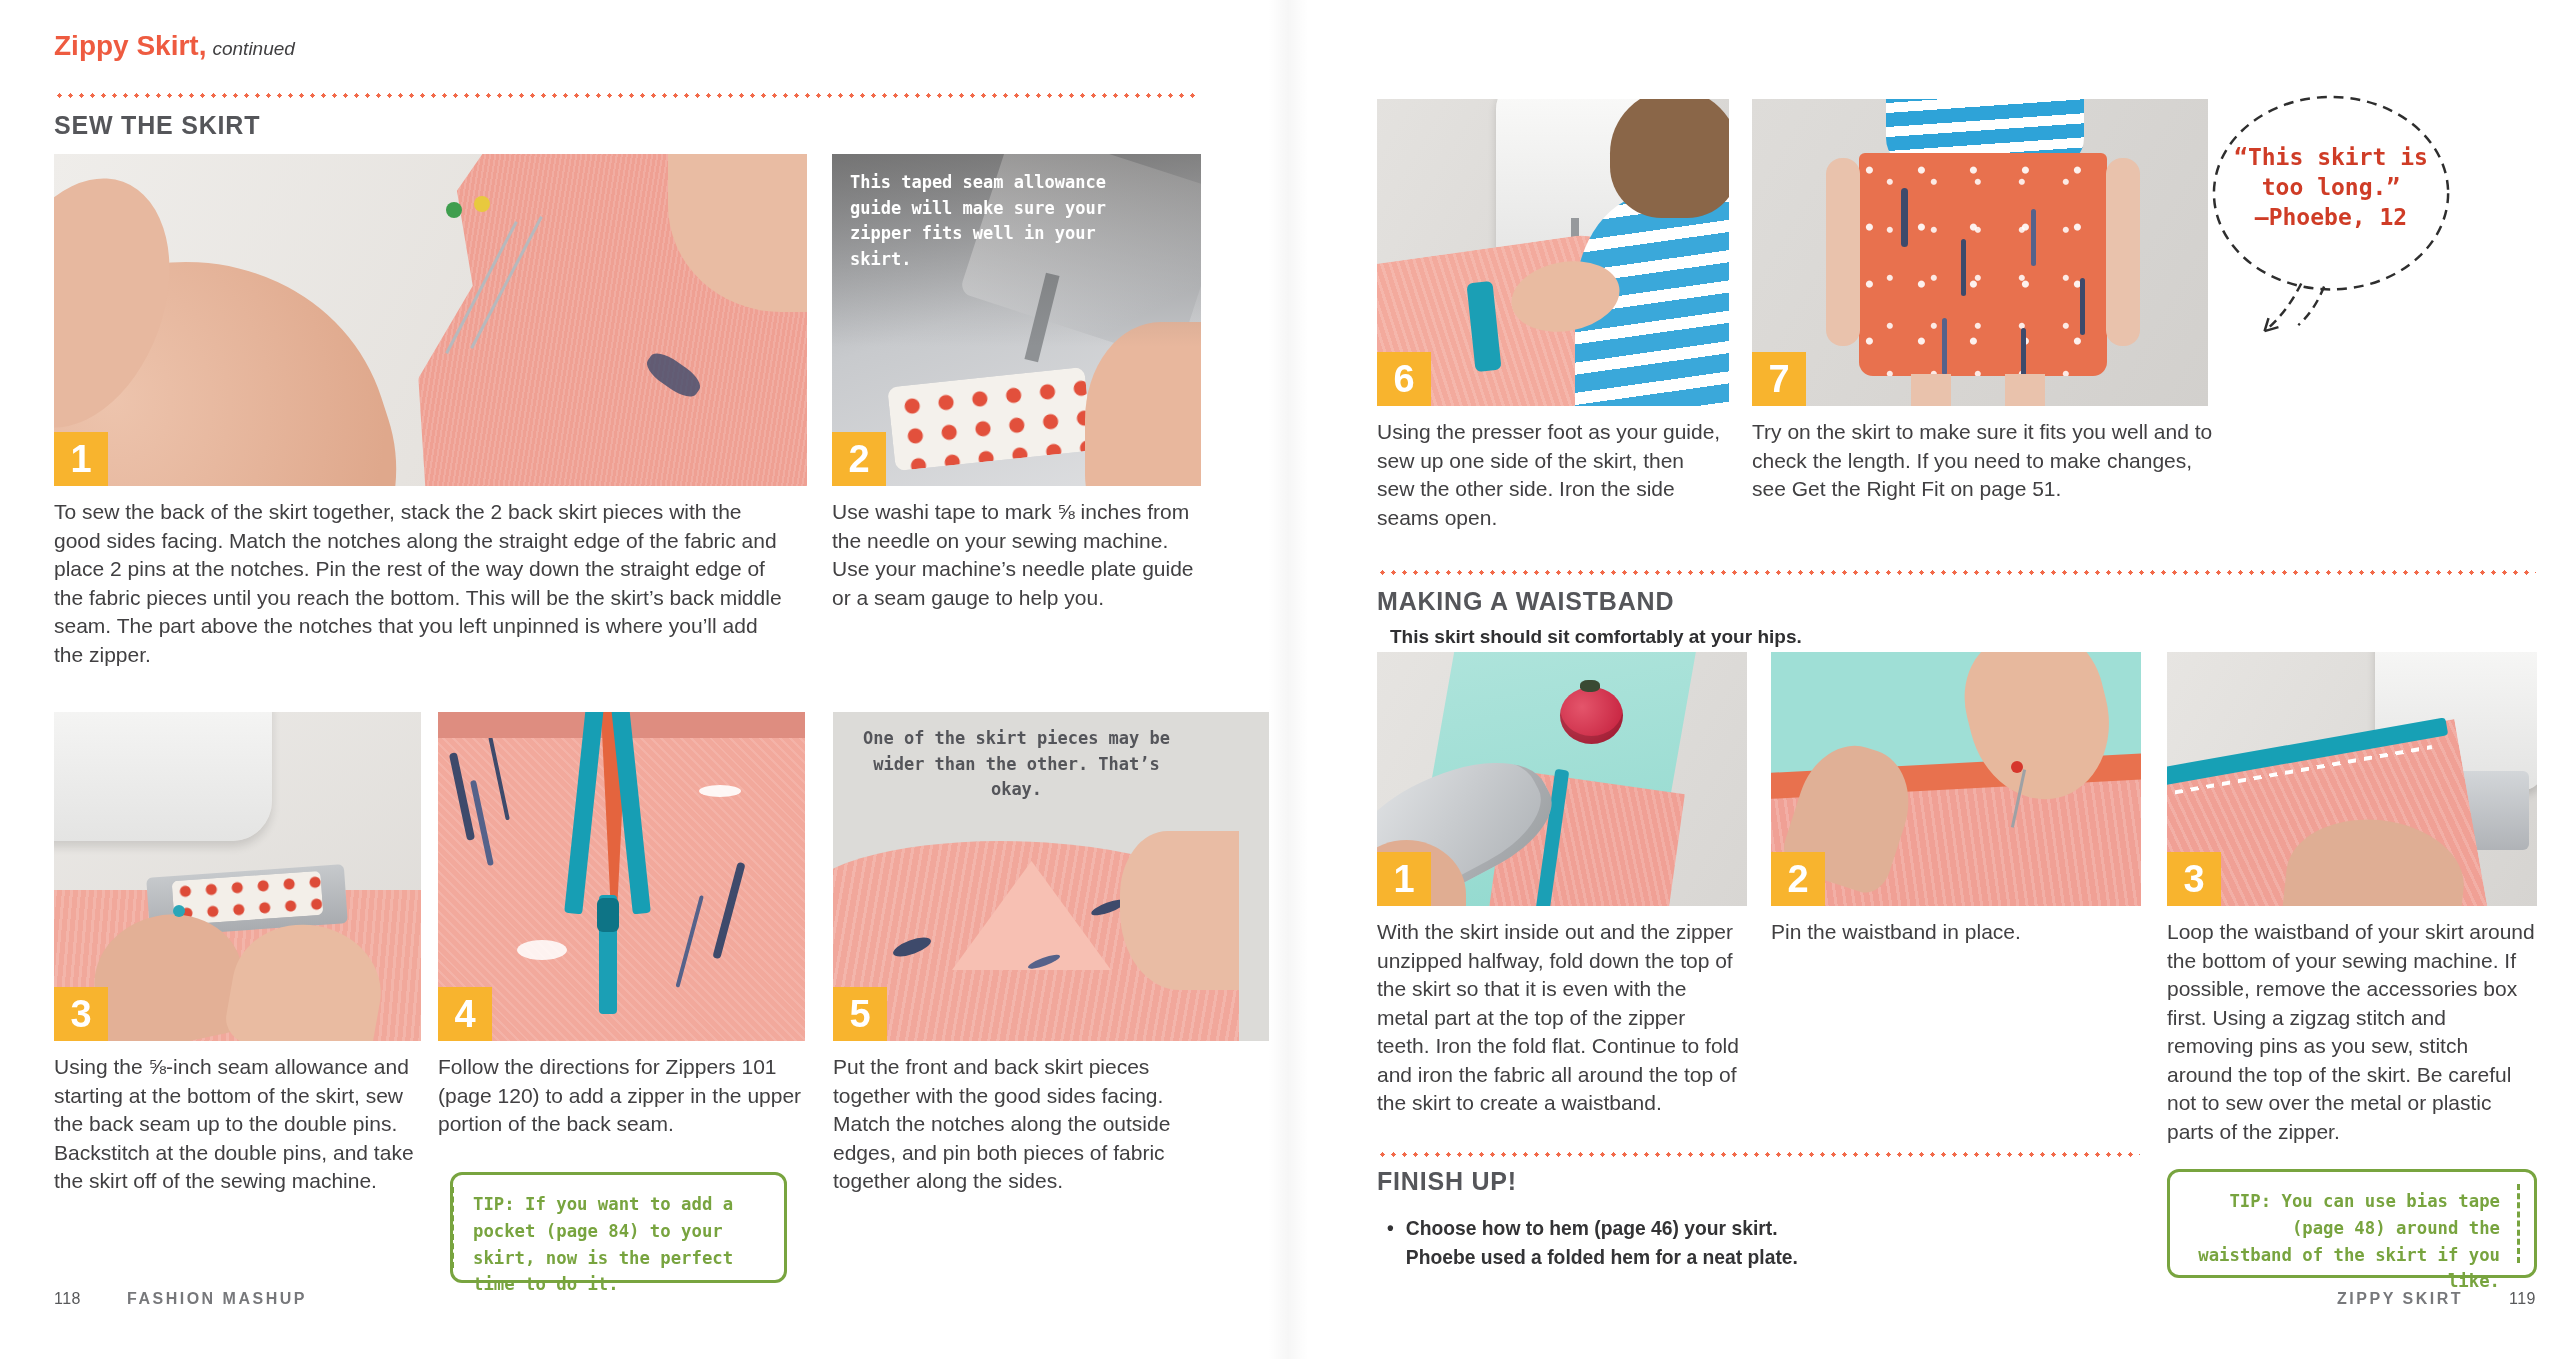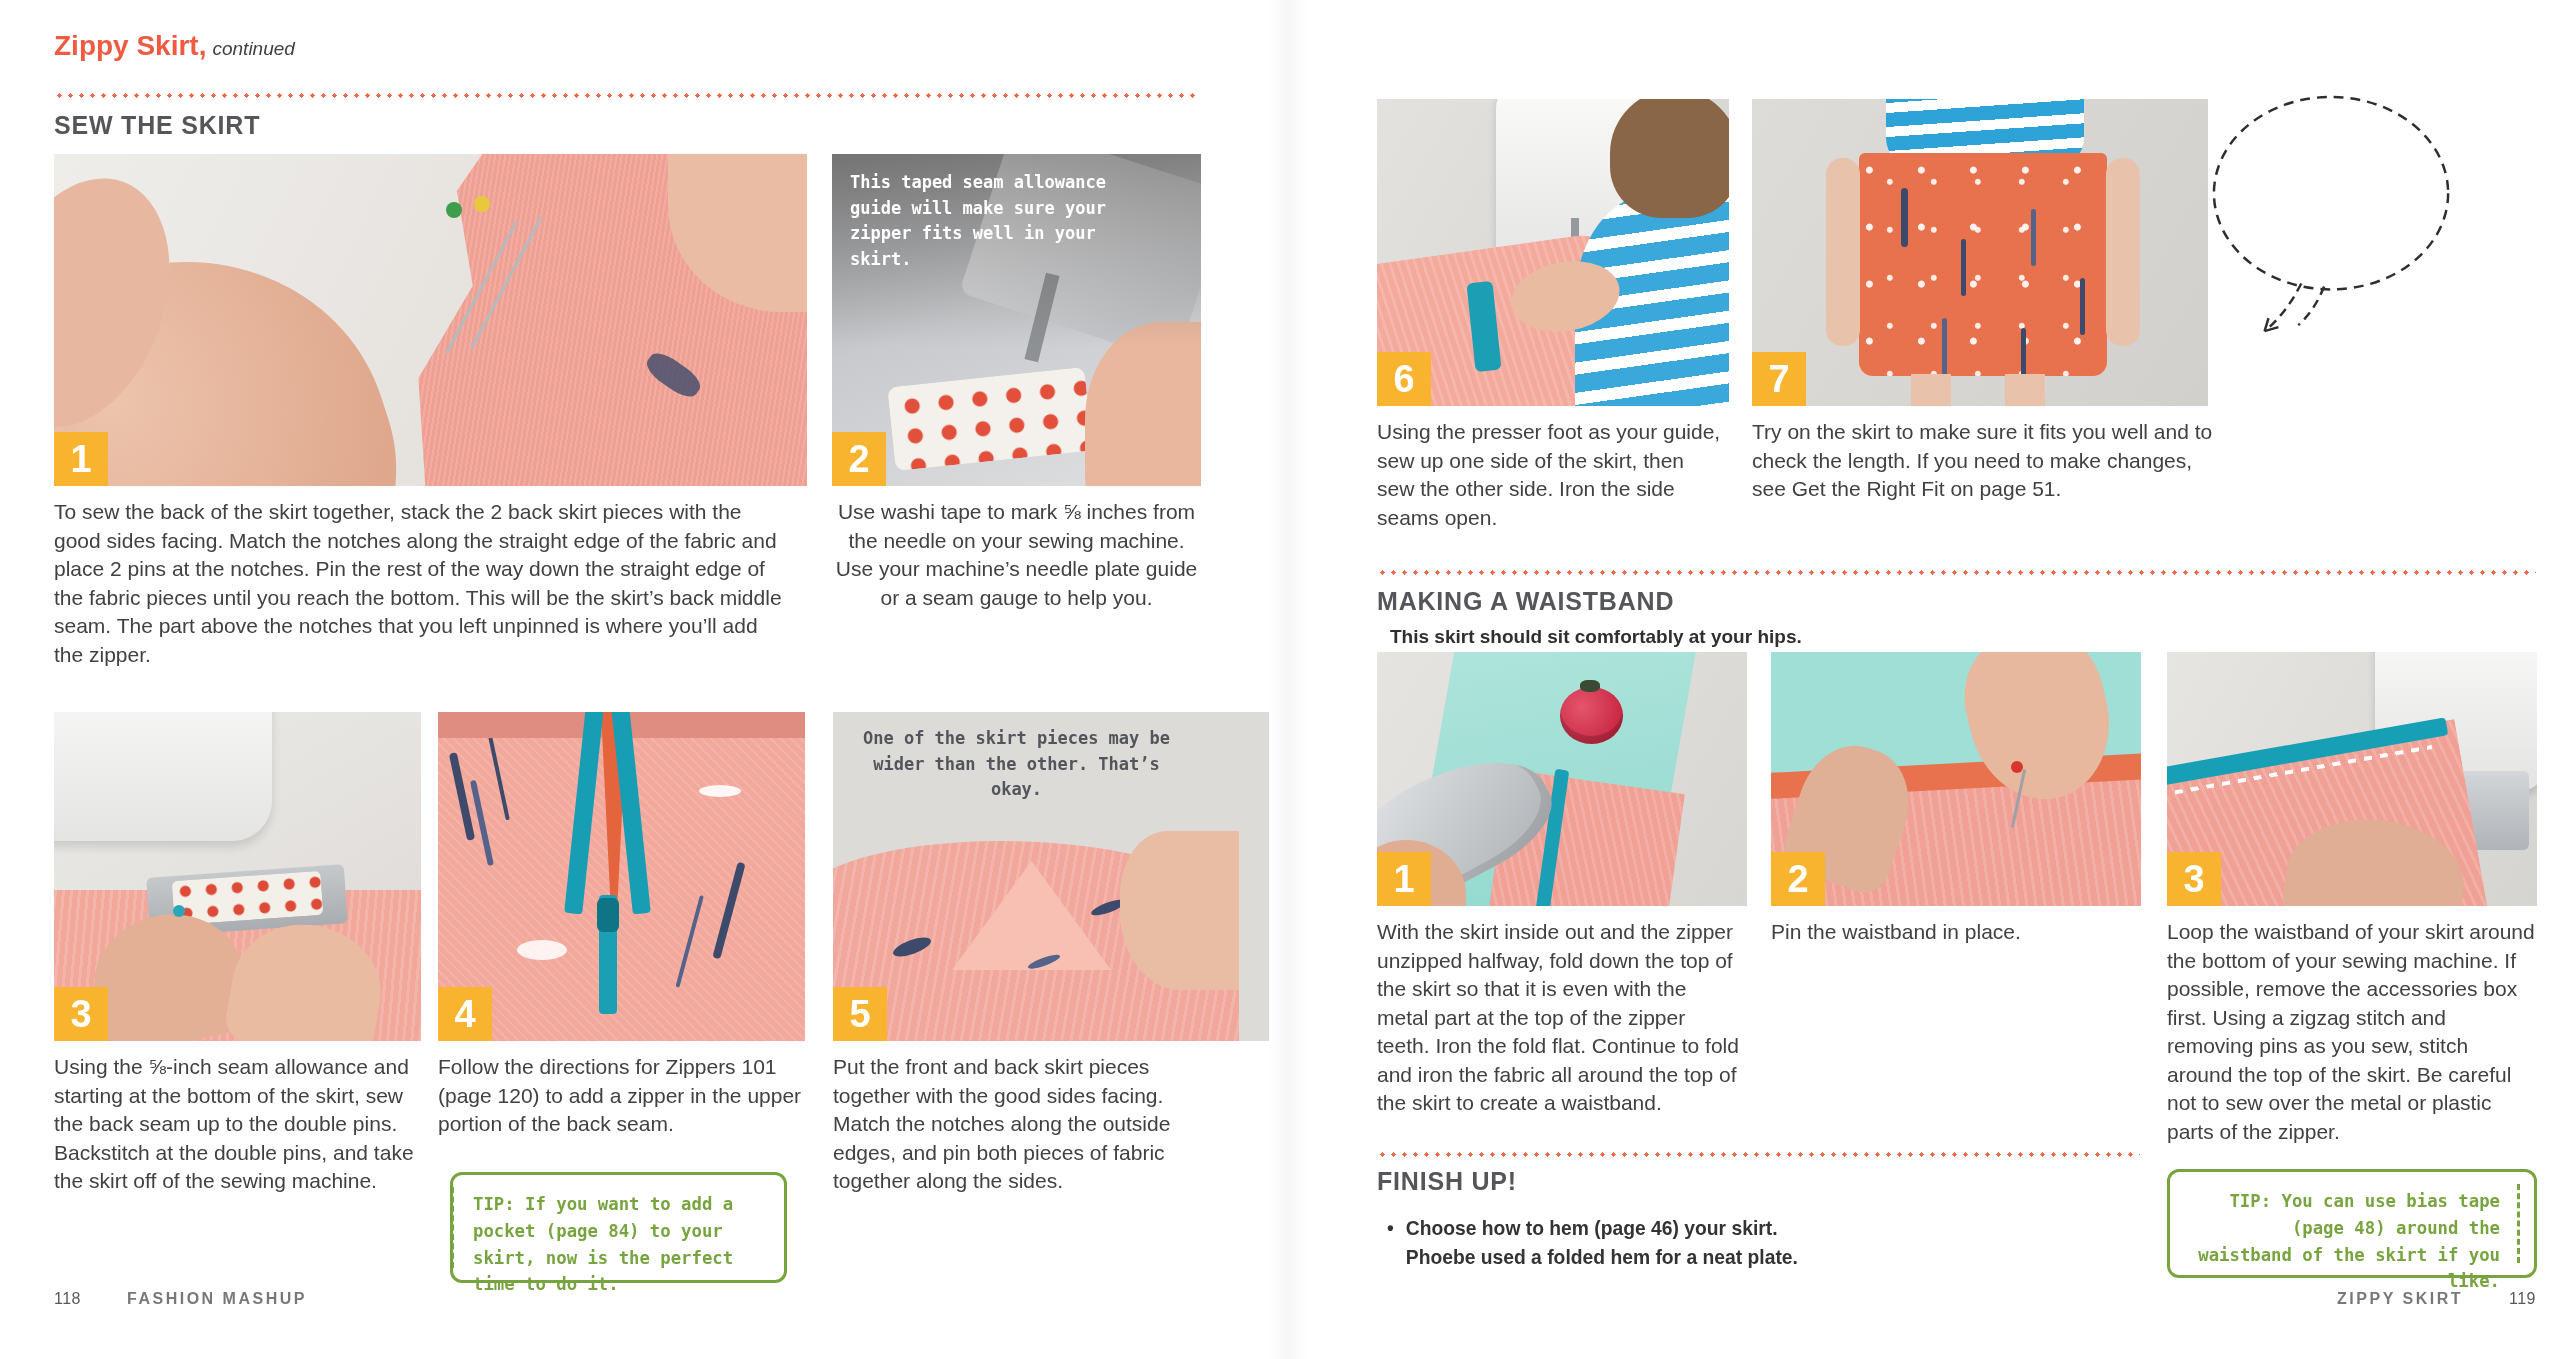--- a/index.html
+++ b/index.html
@@ -163,6 +163,11 @@
         <path d="M118 199 Q108 224 92 238" fill="none" stroke="#2e2e2e" stroke-width="2.5" stroke-dasharray="9 6"></path>
         <path d="M58 244 l14 -4 M58 244 l4 -13" fill="none" stroke="#2e2e2e" stroke-width="2.5"></path>
       </svg>
+      <div class="bubble-txt" style="left:14px;top:54px;width:220px;">
+        <div>“This skirt is</div>
+        <div>too long.”</div>
+        <div>—Phoebe, 12</div>
+      </div>
     </div>
 
     <div class="abs caption" style="left:0;top:388px;width:347px;">Using the presser foot as your guide, sew up one side of the skirt, then sew the other side. Iron the side seams open.</div>

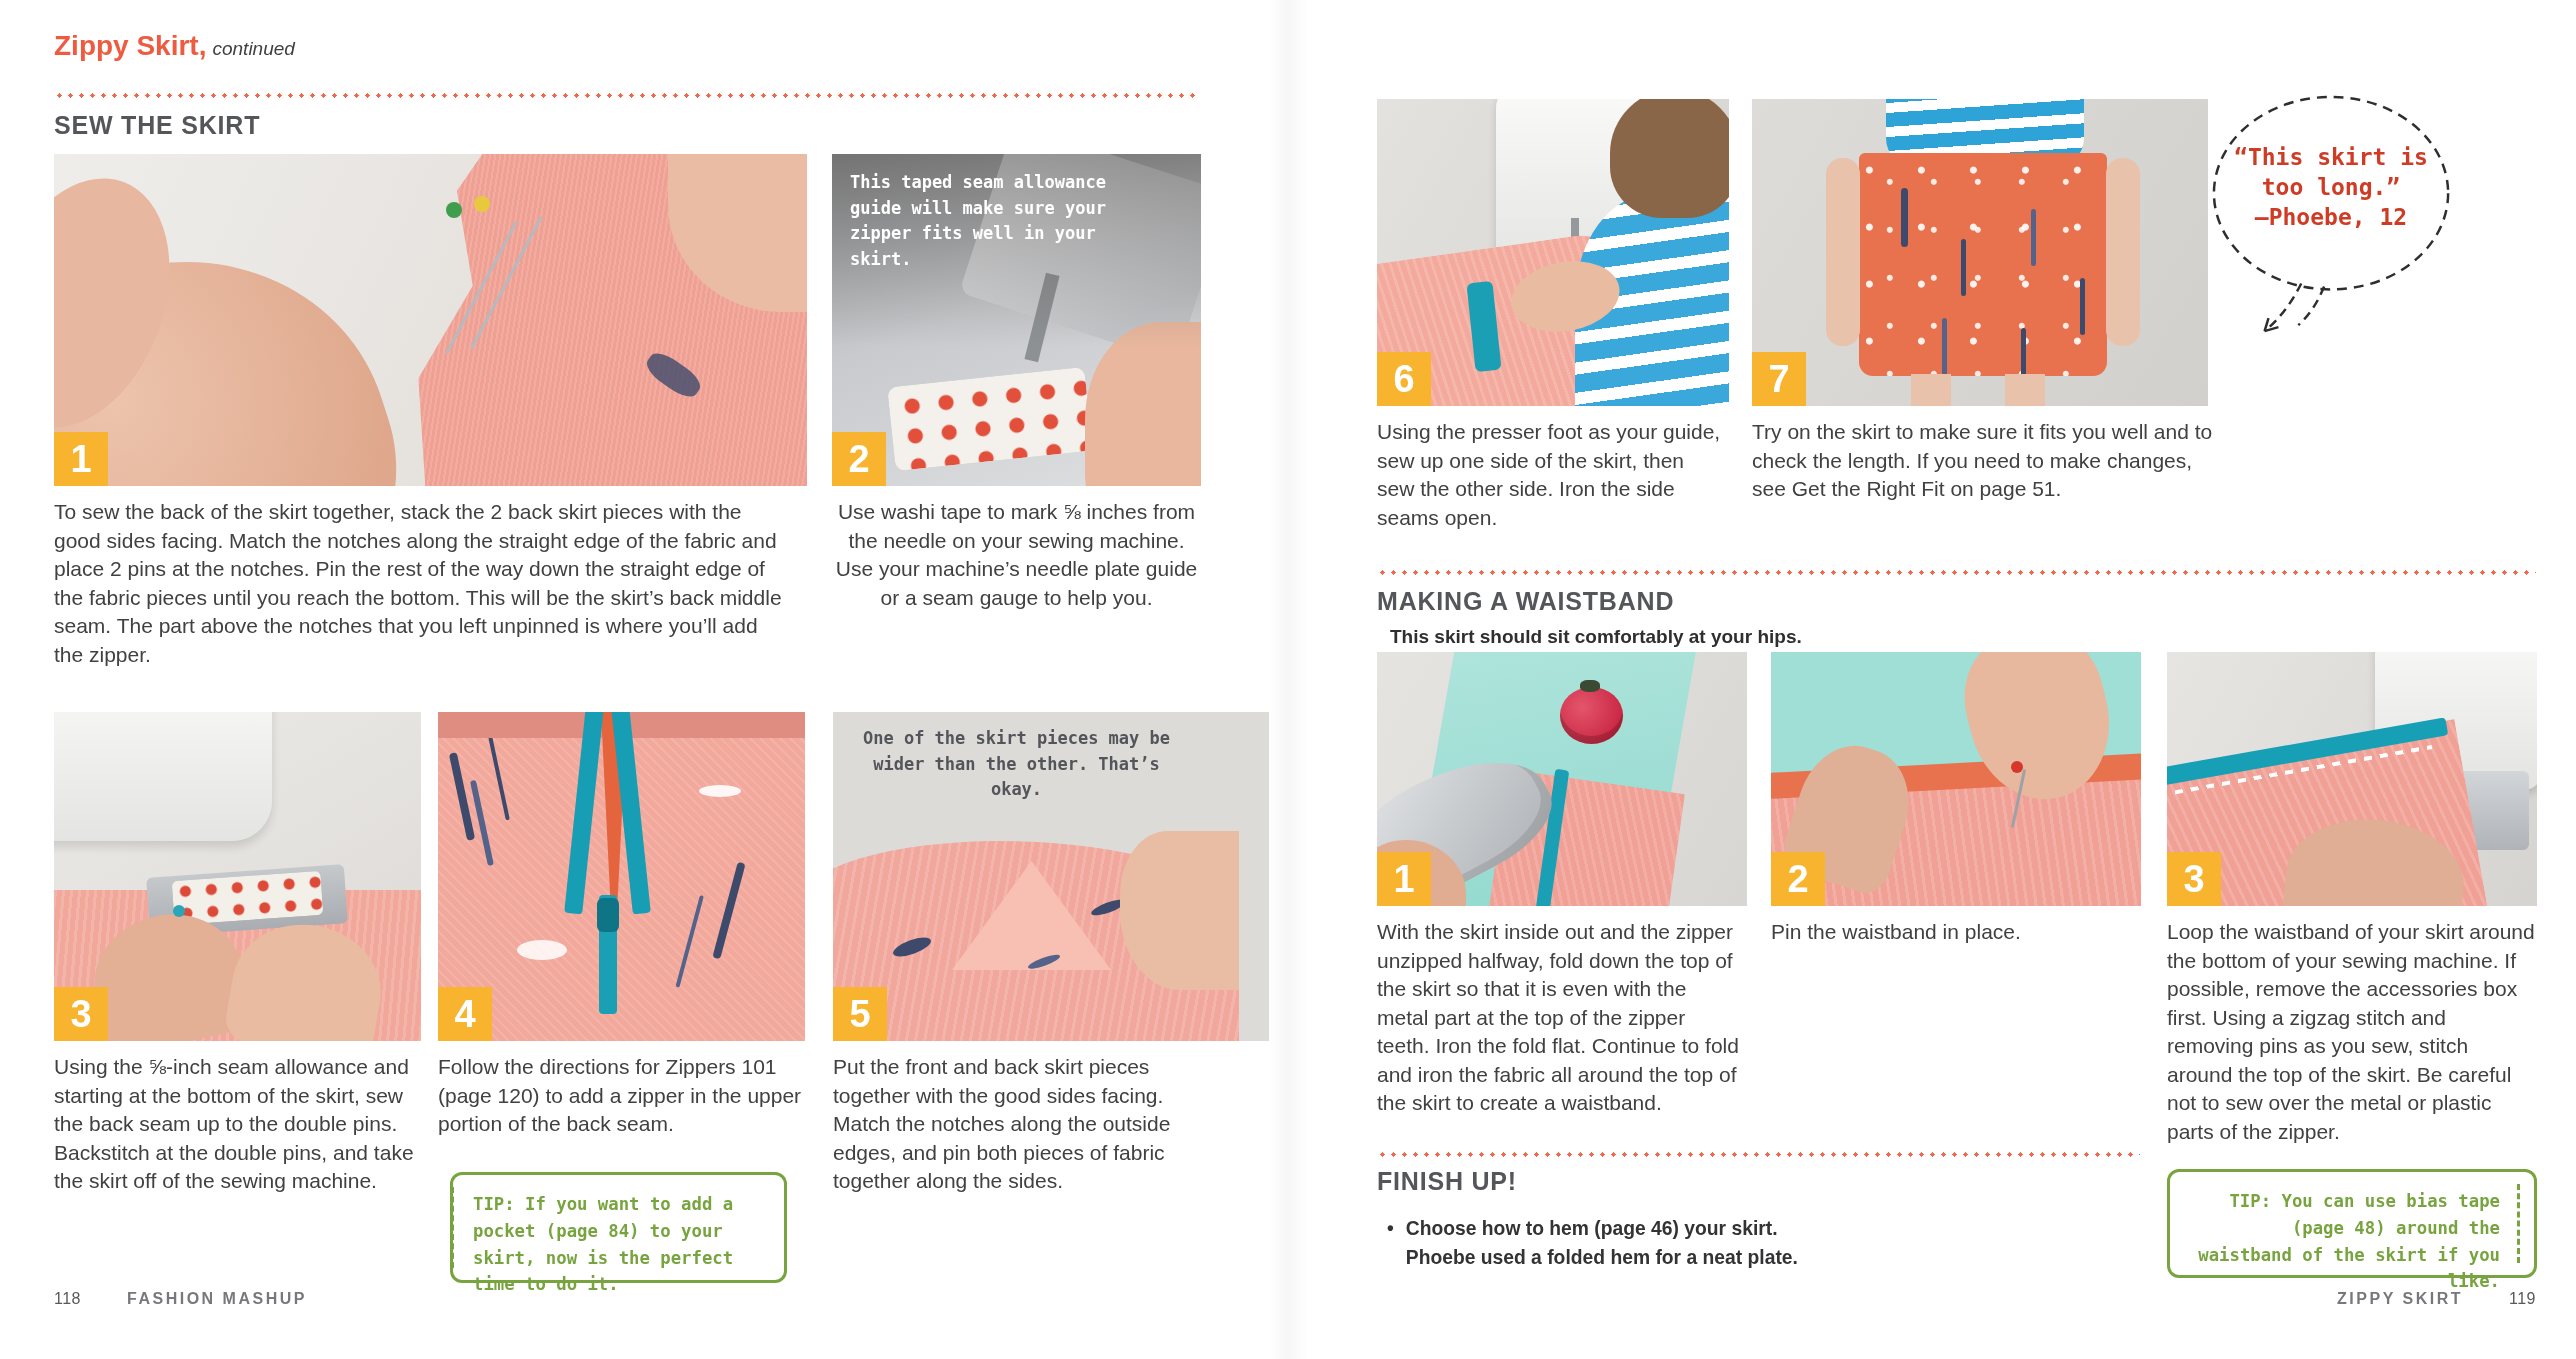--- a/index.html
+++ b/index.html
@@ -77,7 +77,7 @@
 
     <div class="abs caption" style="left:0;top:468px;width:738px;">To sew the back of the skirt together, stack the 2 back skirt pieces with the good sides facing. Match the notches along the straight edge of the fabric and place 2 pins at the notches. Pin the rest of the way down the straight edge of the fabric pieces until you reach the bottom. This will be the skirt’s back middle seam. The part above the notches that you left unpinned is where you’ll add the zipper.</div>
 
-    <div class="abs caption" style="left:778px;top:468px;width:369px;text-align:center;">Use washi tape to mark ⅝ inches from the needle on your sewing machine. Use your machine’s needle plate guide or a seam gauge to help you.</div>
+    <div class="abs caption" style="left:778px;top:468px;width:369px;">Use washi tape to mark ⅝ inches from the needle on your sewing machine. Use your machine’s needle plate guide or a seam gauge to help you.</div>
 
     <div class="photo" style="left:0;top:682px;width:367px;height:329px;">
       <div class="shape" style="left:0;top:0;width:100%;height:100%;background:linear-gradient(150deg,#eceae7 0%,#dcd9d5 100%);"></div>

